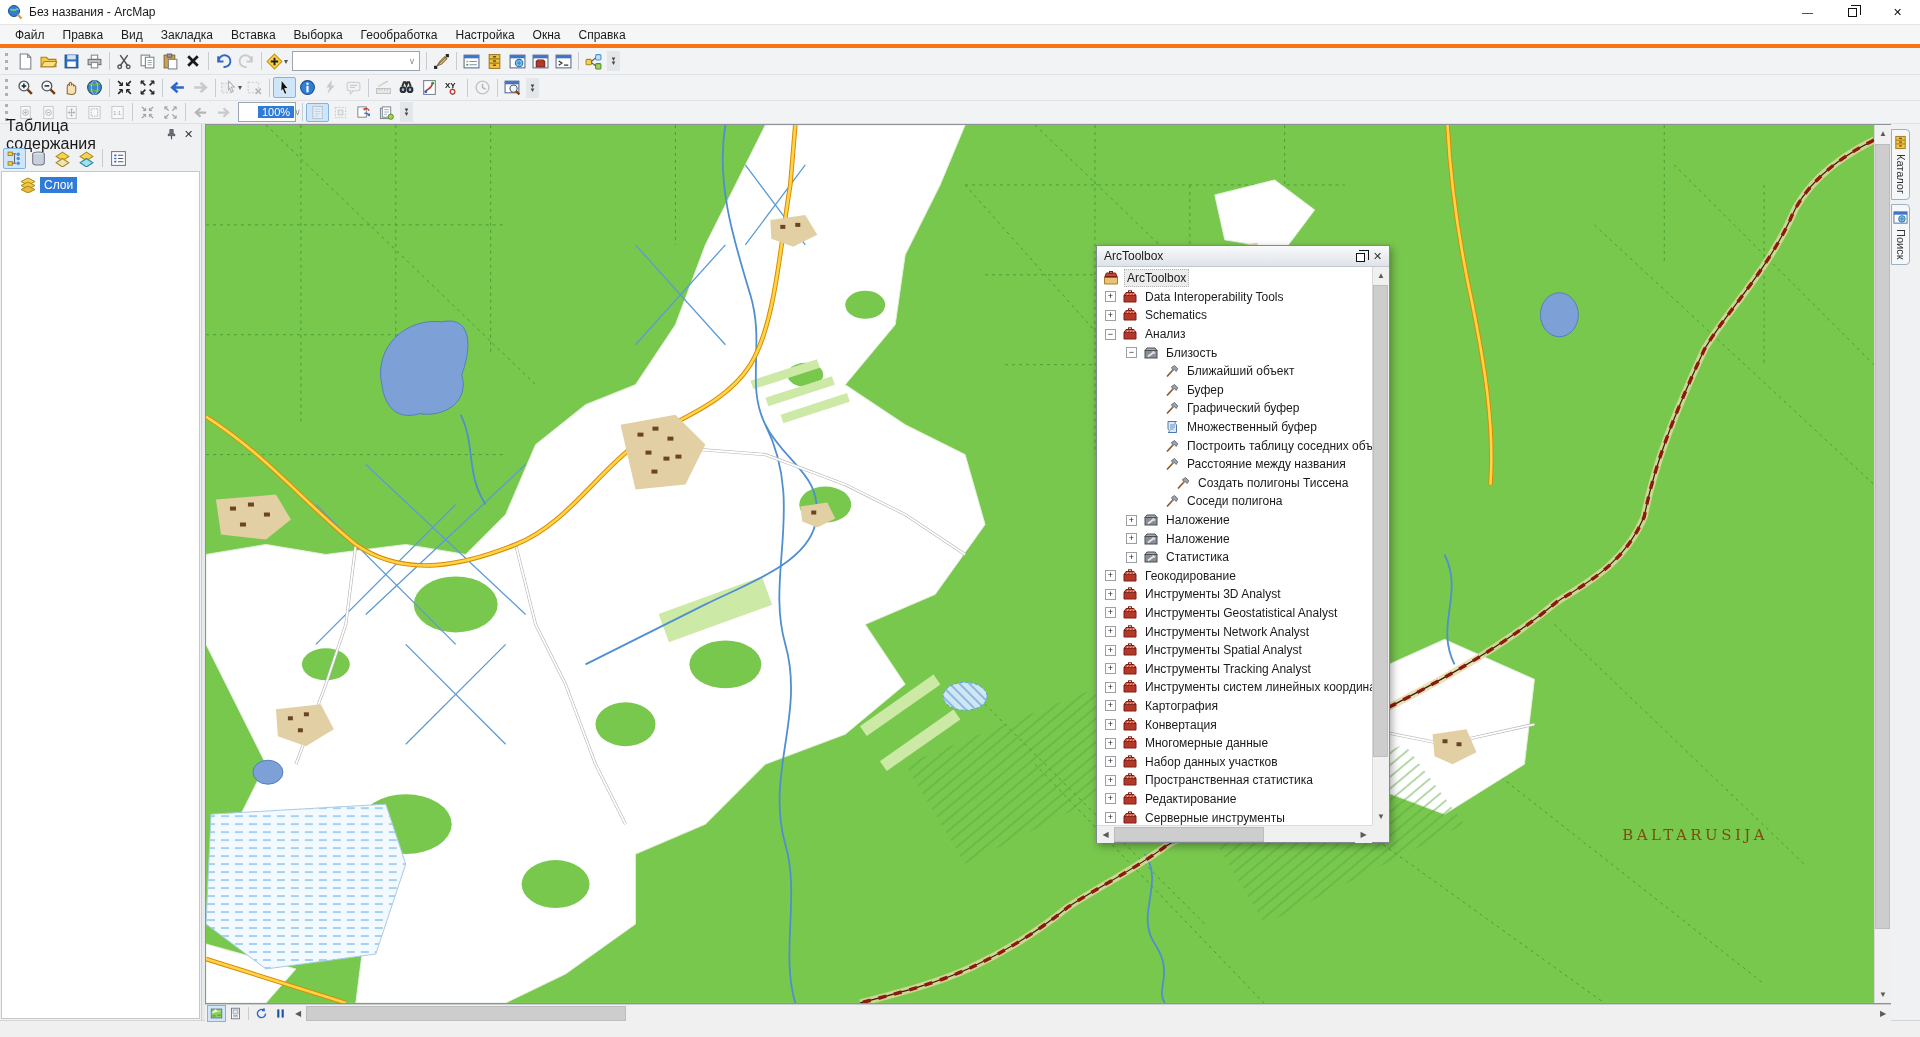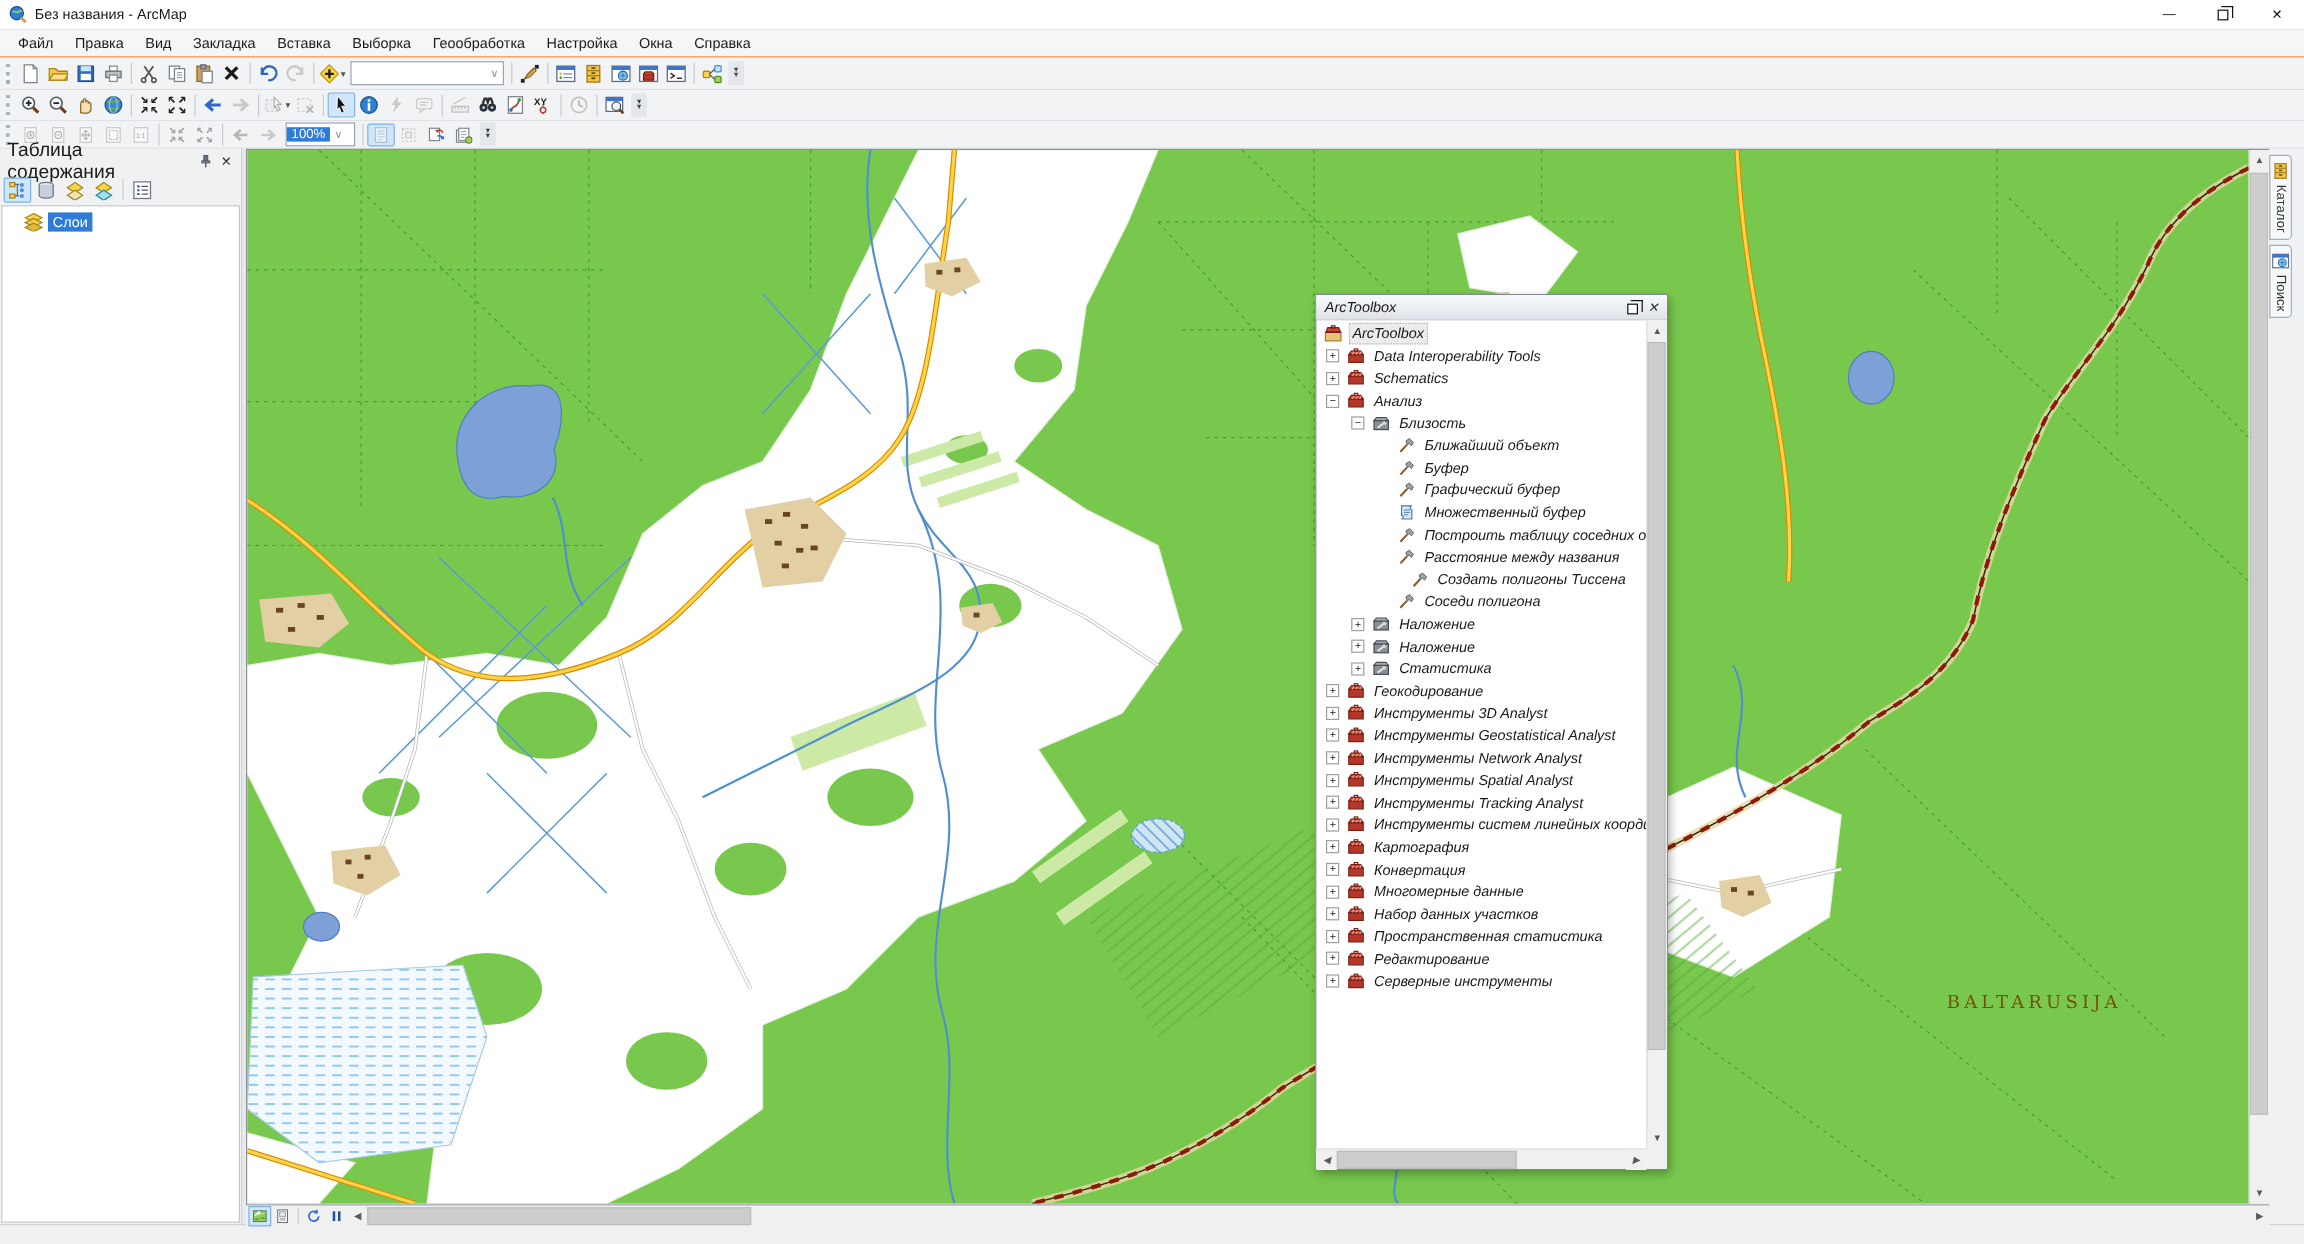--- a/index.html
+++ b/index.html
@@ -15,7 +15,7 @@
   .restore-glyph::before { content:""; position:absolute; left:2px; top:-4px; width:9px; height:9px; border:1px solid #111; border-left:none; border-bottom:none; }
 
   
-  #menubar { height:23px; background:#f5f6f7; display:flex; align-items:center; padding-left:6px; border-bottom:1px solid #f97316; }
+  #menubar { height:23px; background:#f5f6f7; display:flex; align-items:center; padding-left:6px; border-bottom:4px solid #f97316; }
   .menu-item { padding:3px 9px; }
 
   

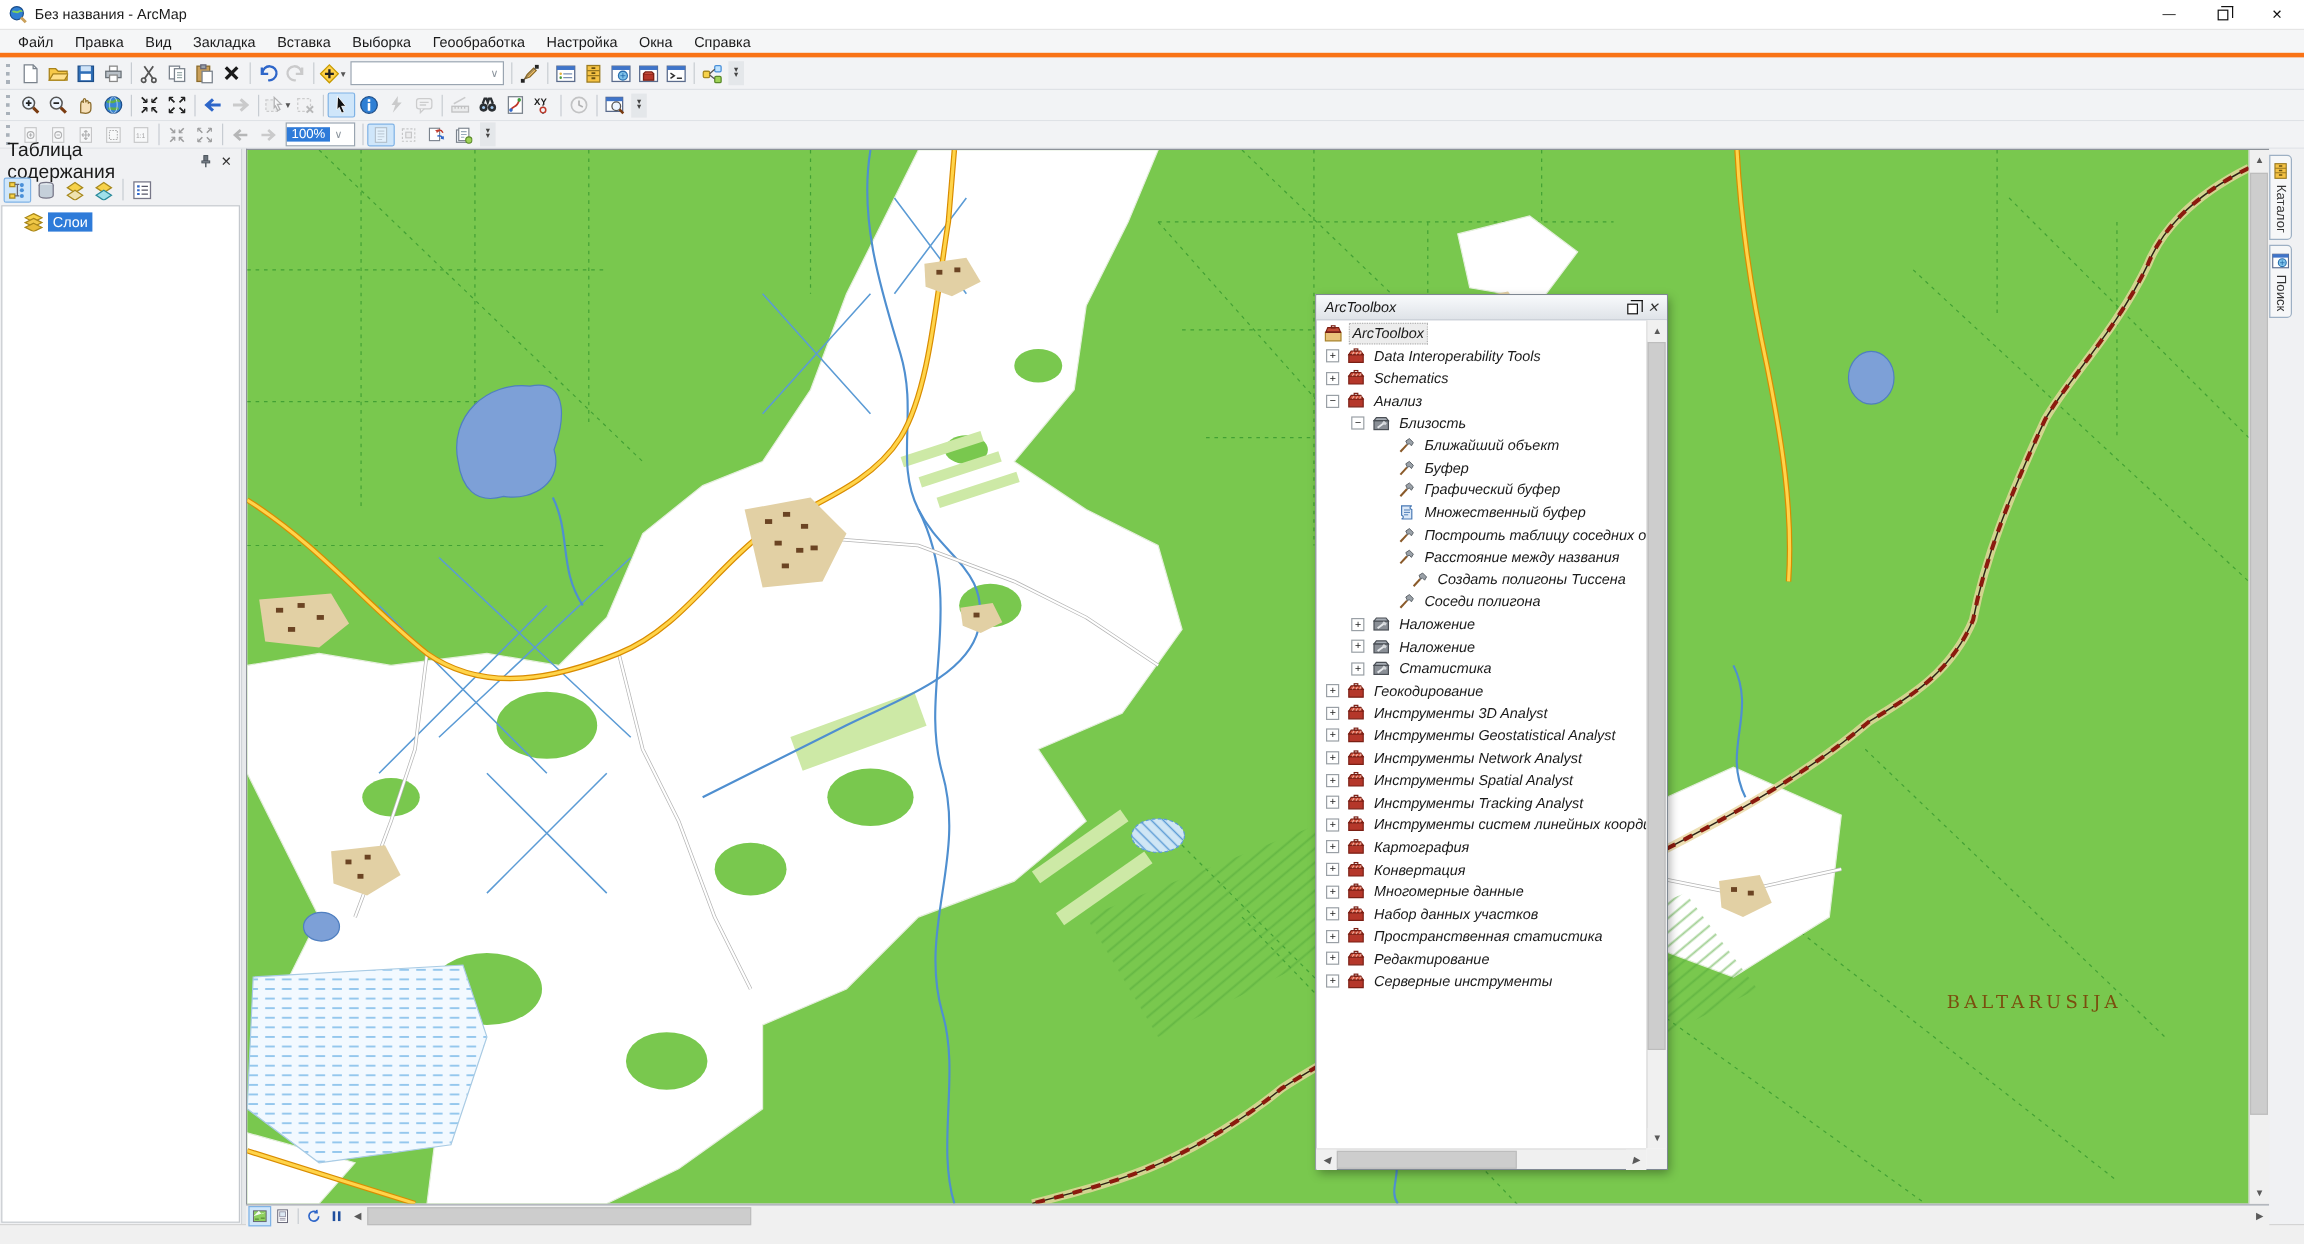--- a/index.html
+++ b/index.html
@@ -32,7 +32,7 @@
   .combo { height:20px; background:#fff; border:1px solid #9aa5b1; display:flex; align-items:center; margin:0 3px; }
   .combo .cval { flex:1; padding:0 4px; font-size:11px; white-space:nowrap; }
   .combo .chev { width:14px; color:#8a939c; font-size:9px; text-align:center; }
-  .cval.sel { background:#2e7bd9; color:#fff; align-self:center; flex:0 0 auto; margin-left:0; }
+  .cval.sel { background:#2e7bd9; color:#fff; align-self:center; flex:0 0 auto; margin-left:19px; }
   .ovf { width:13px; height:20px; margin-left:2px; background:#e4e7ea; display:flex; flex-direction:column; align-items:center; justify-content:center; font-size:7px; color:#444; line-height:4px; }
 
   

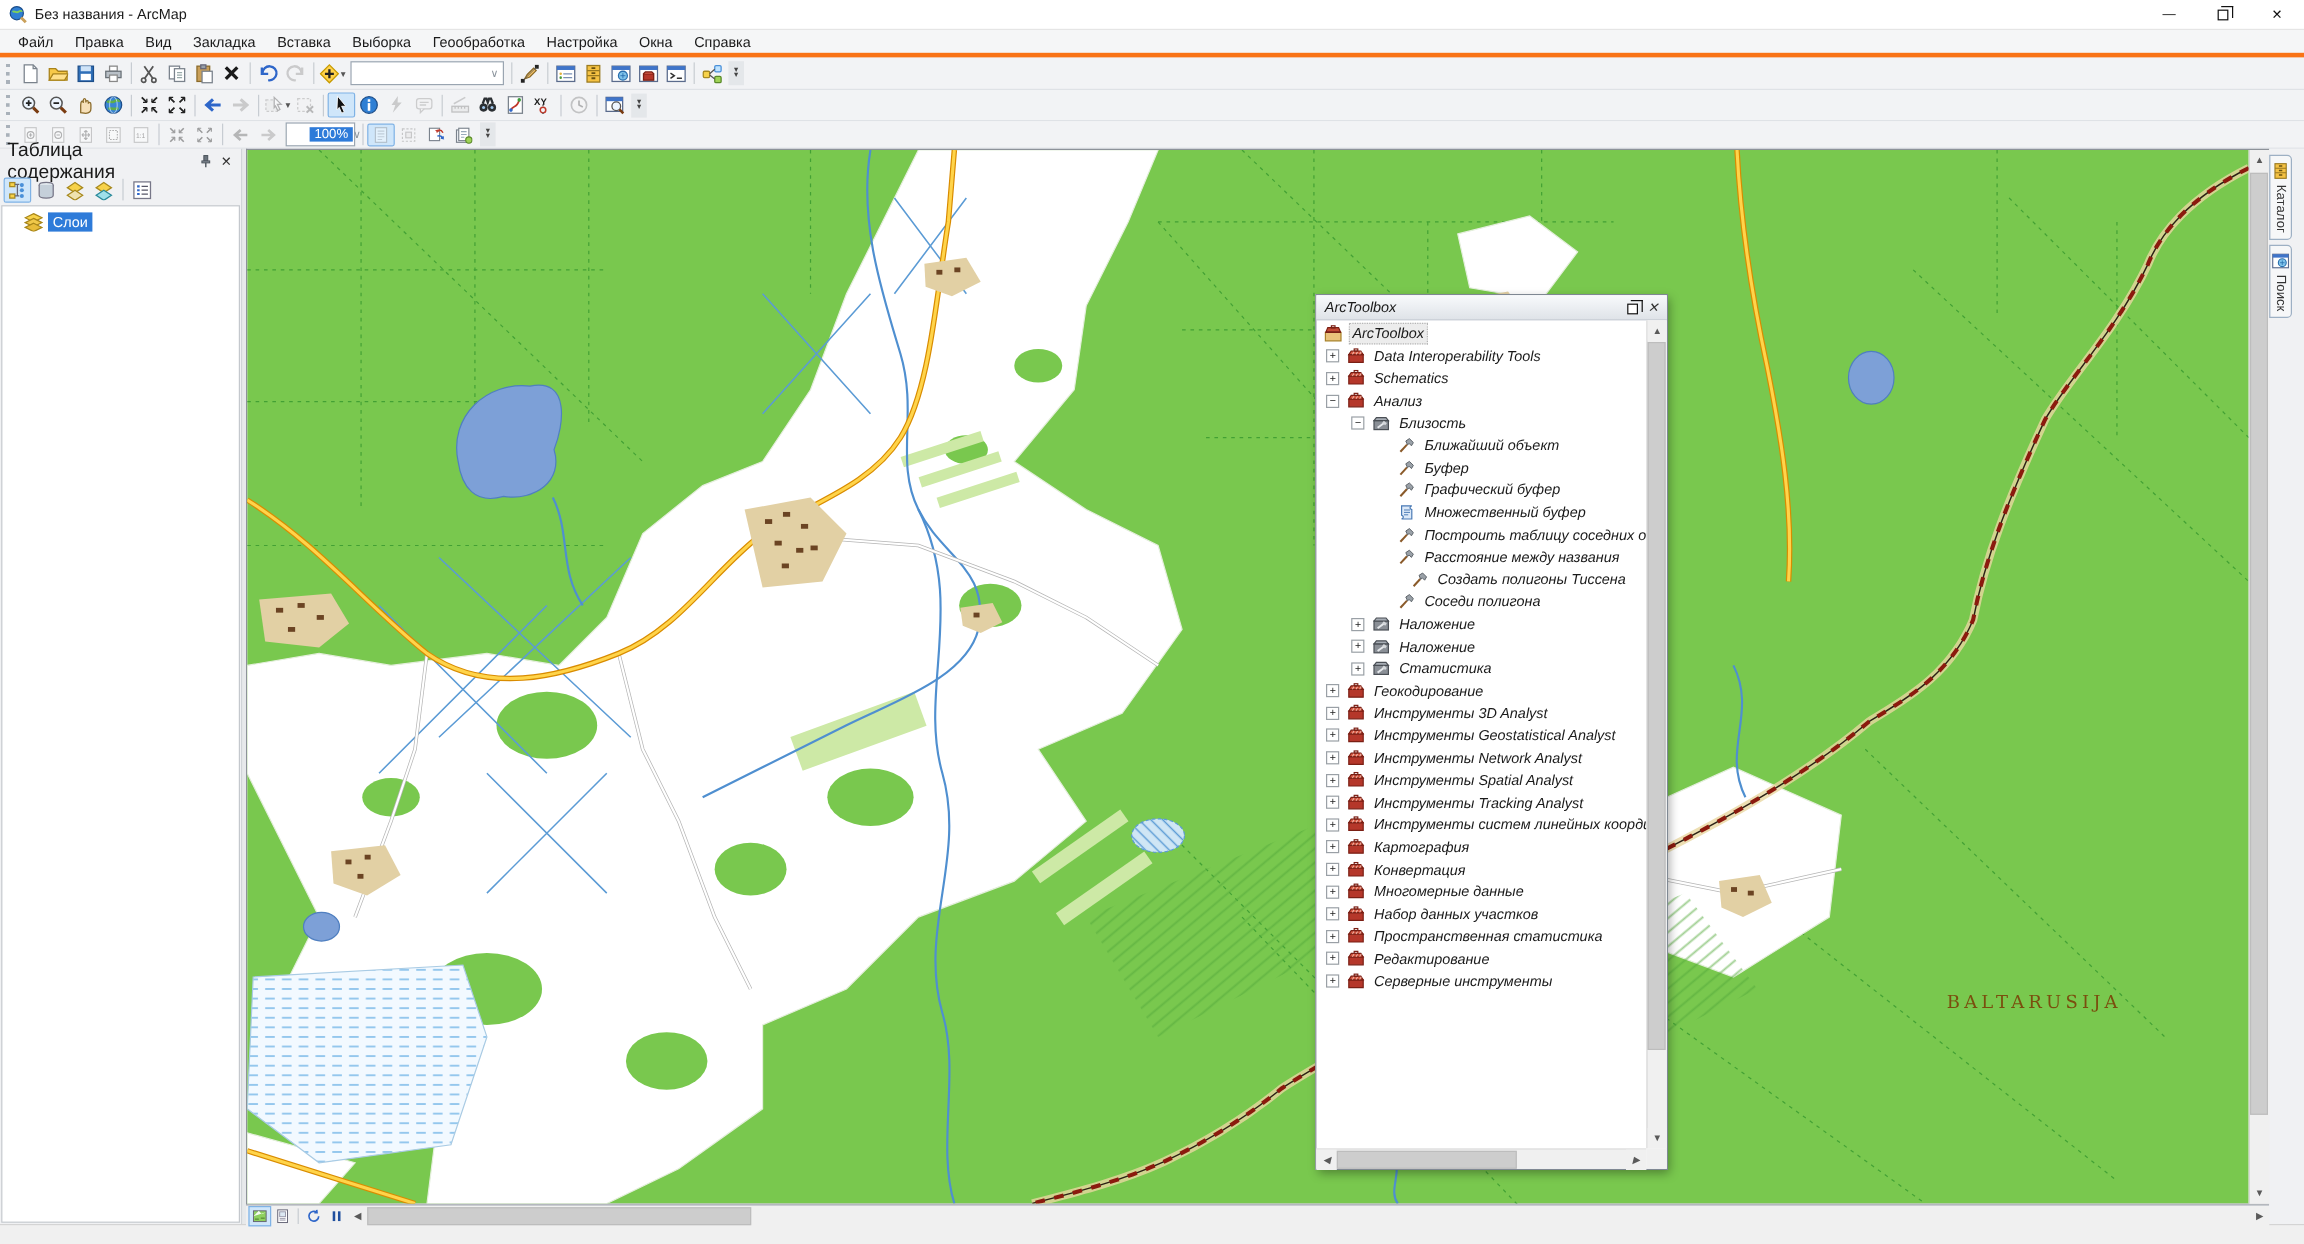--- a/index.html
+++ b/index.html
@@ -73,7 +73,7 @@
   #status-bar { height:17px; background:#f0f0f0; border-top:1px solid #d4d4d4; }
 
   
-  #atb { position:absolute; left:1096px; top:245px; width:294px; height:730px; background:#fff; border:1px solid #7f8893; box-shadow:2px 3px 8px rgba(0,0,0,.35); display:flex; flex-direction:column;font-style:italic; }
+  #atb { position:absolute; left:1096px; top:245px; width:294px; height:598px; background:#fff; border:1px solid #7f8893; box-shadow:2px 3px 8px rgba(0,0,0,.35); display:flex; flex-direction:column; }
   #atb-title { height:21px; background:linear-gradient(#f8fafc,#dfe3e8); display:flex; align-items:center; padding:0 3px 0 7px; border-bottom:1px solid #c3c9d1; }
   #atb-title-text { flex:1; font-size:12px; }
   #atb-body { flex:1; display:flex; min-height:0; }

